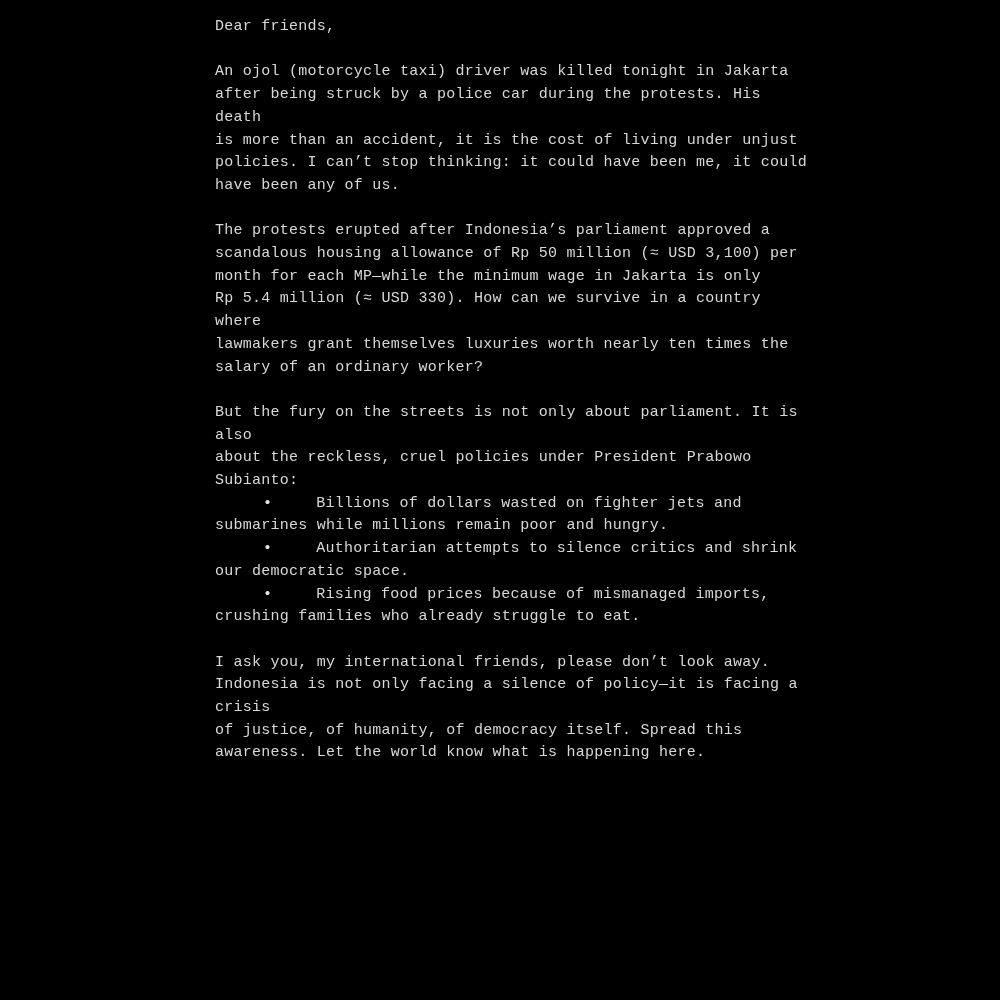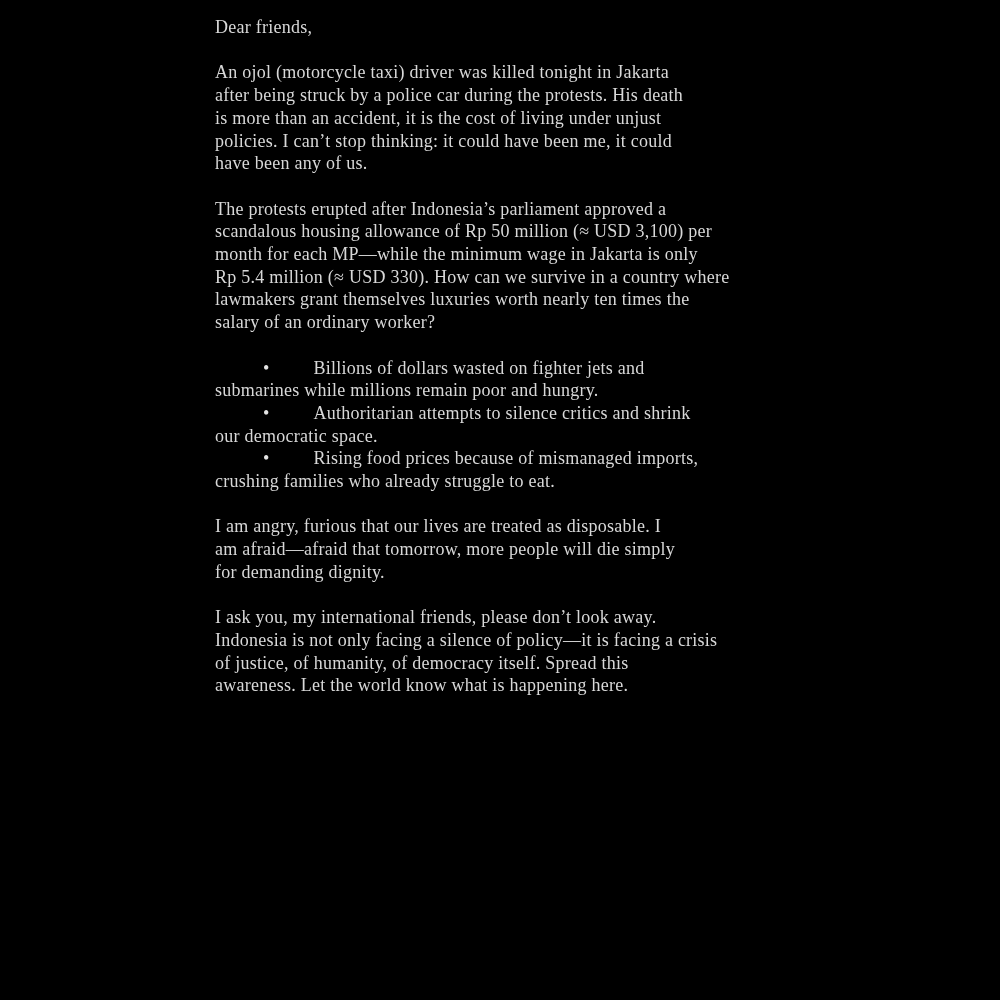--- a/index.html
+++ b/index.html
@@ -19,8 +19,8 @@
     left: 215px;
     top: 16px;
     width: 600px;
-    font-family: Liberation Serif, serif;
-    font-size: 18px;
+    font-family: Liberation Mono, monospace;
+    font-size: 15px;
     line-height: 22.7px;
     font-weight: 400;
     letter-spacing: 0.25px;

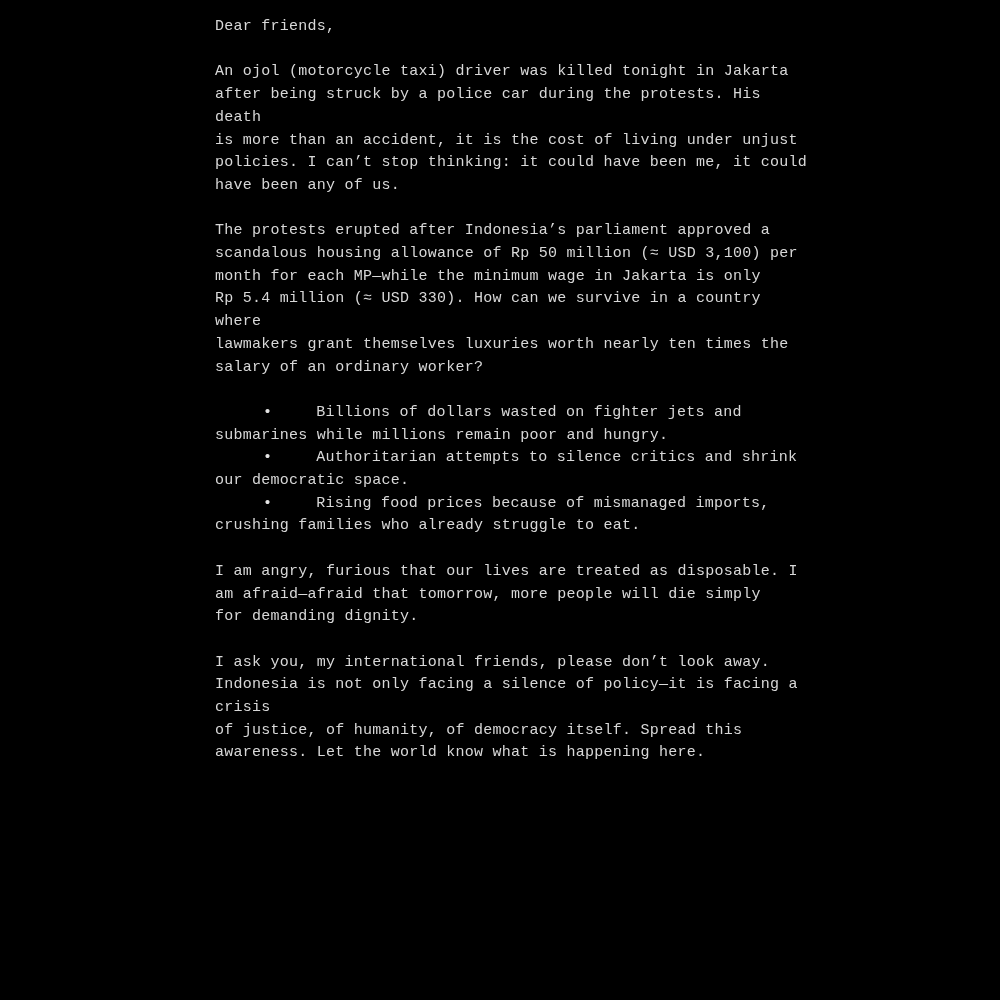--- a/index.html
+++ b/index.html
@@ -67,6 +67,9 @@
 lawmakers grant themselves luxuries worth nearly ten times the
 salary of an ordinary worker?</div>
 
+    <div class="para no-gap">But the fury on the streets is not only about parliament. It is also
+about the reckless, cruel policies under President Prabowo
+Subianto:</div>
 
     <div class="bullet-list">
       <div class="bullet-item"><span class="bullet-glyph">•</span><span>Billions of dollars wasted on fighter jets and

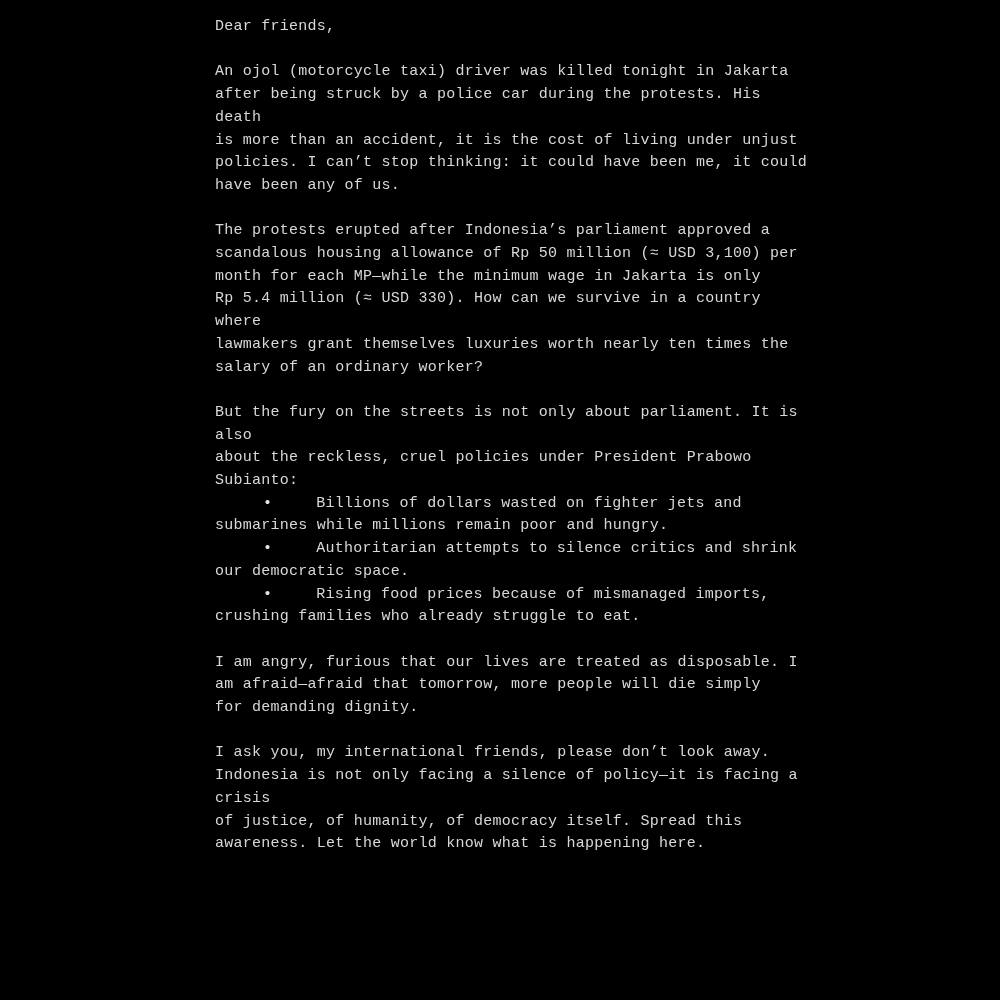--- a/index.html
+++ b/index.html
@@ -81,9 +81,6 @@
     </div>
 
 
-    <div class="para">I am angry, furious that our lives are treated as disposable. I
-am afraid—afraid that tomorrow, more people will die simply
-for demanding dignity.</div>
 
     <div class="para">I ask you, my international friends, please don’t look away.
 Indonesia is not only facing a silence of policy—it is facing a crisis

